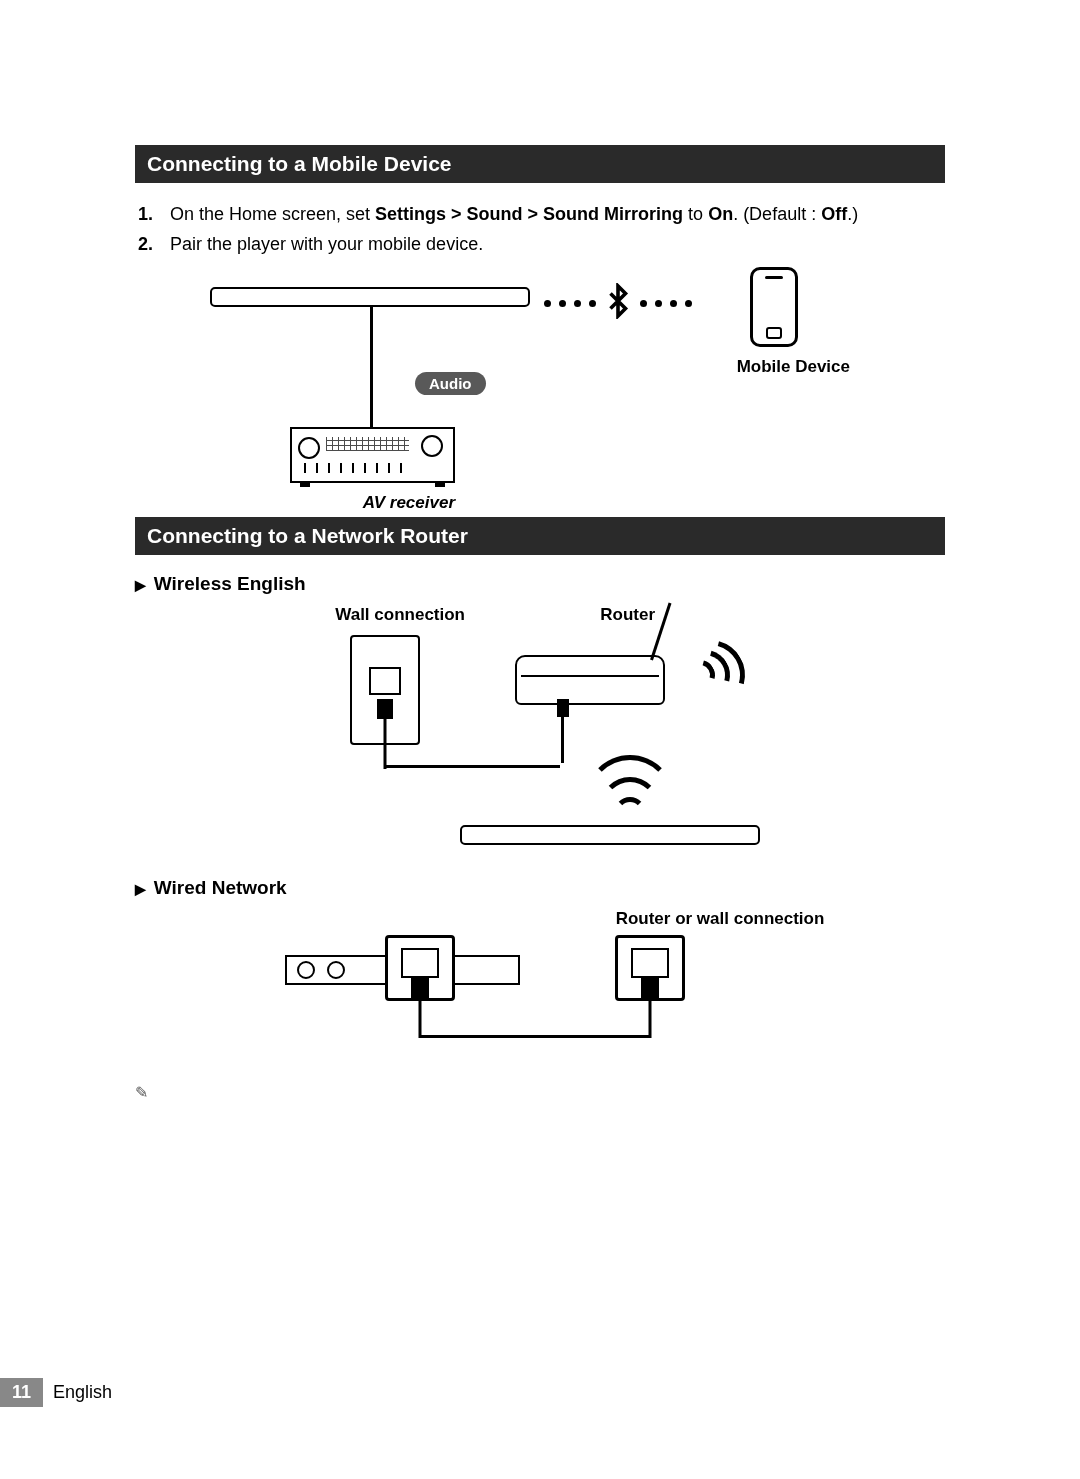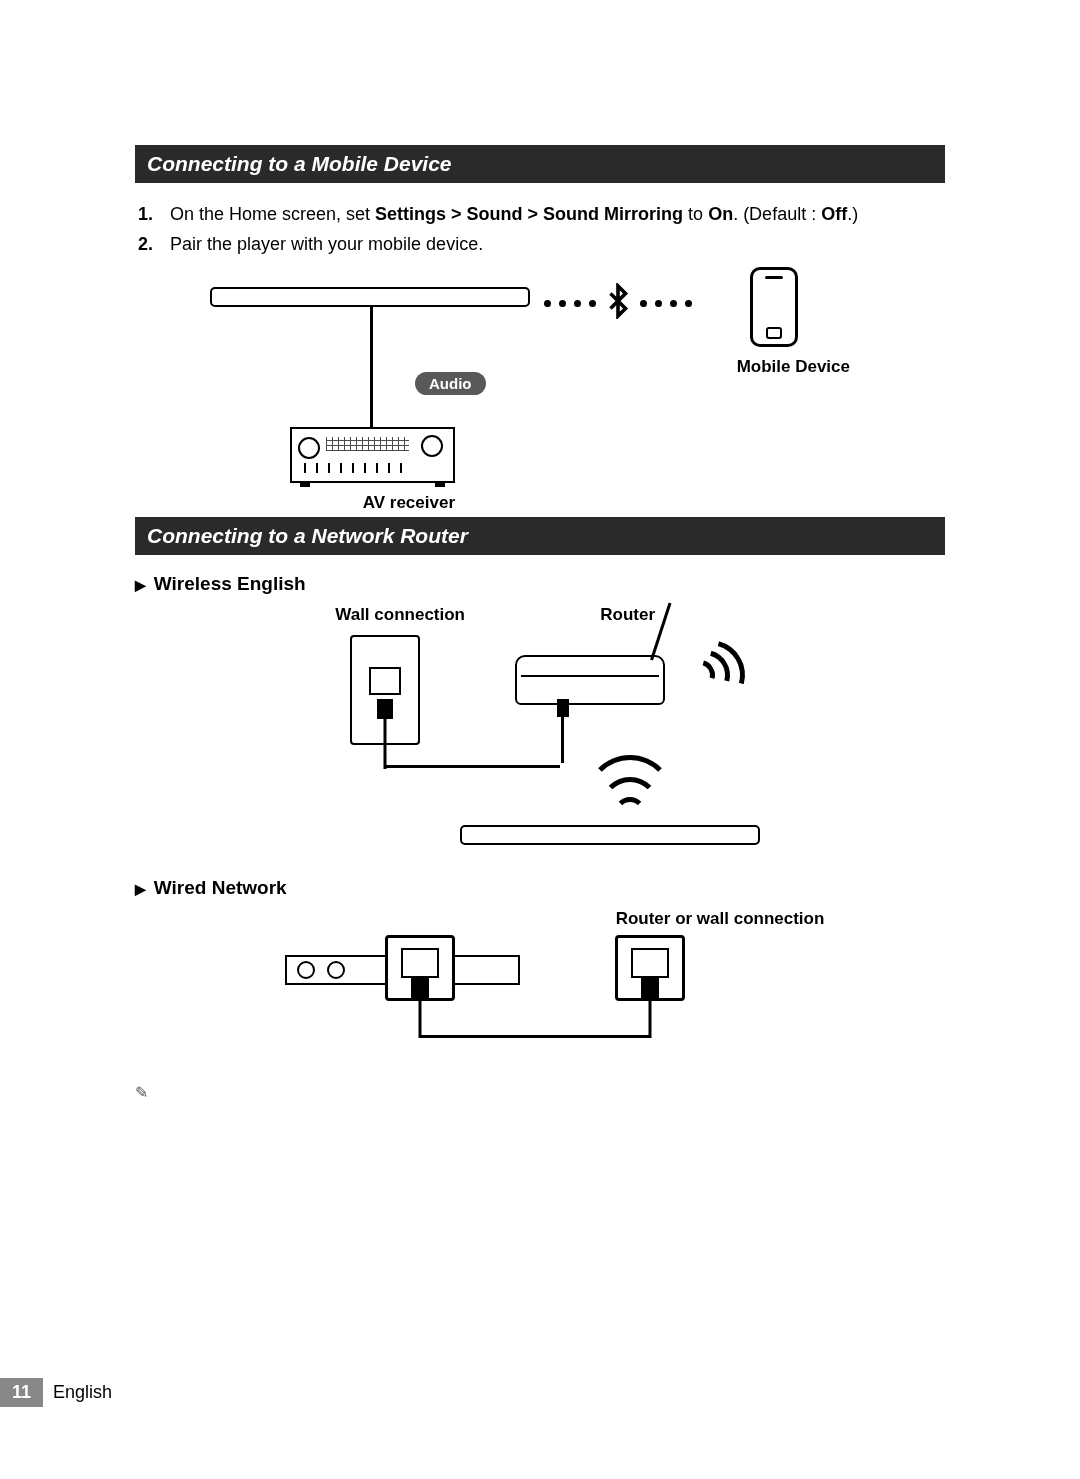--- a/index.html
+++ b/index.html
@@ -19,7 +19,6 @@
       font-size: 21px;
       padding: 7px 12px;
       margin-bottom: 18px;
-      font-style: italic;
     }
     ol.instructions {
       list-style: none;

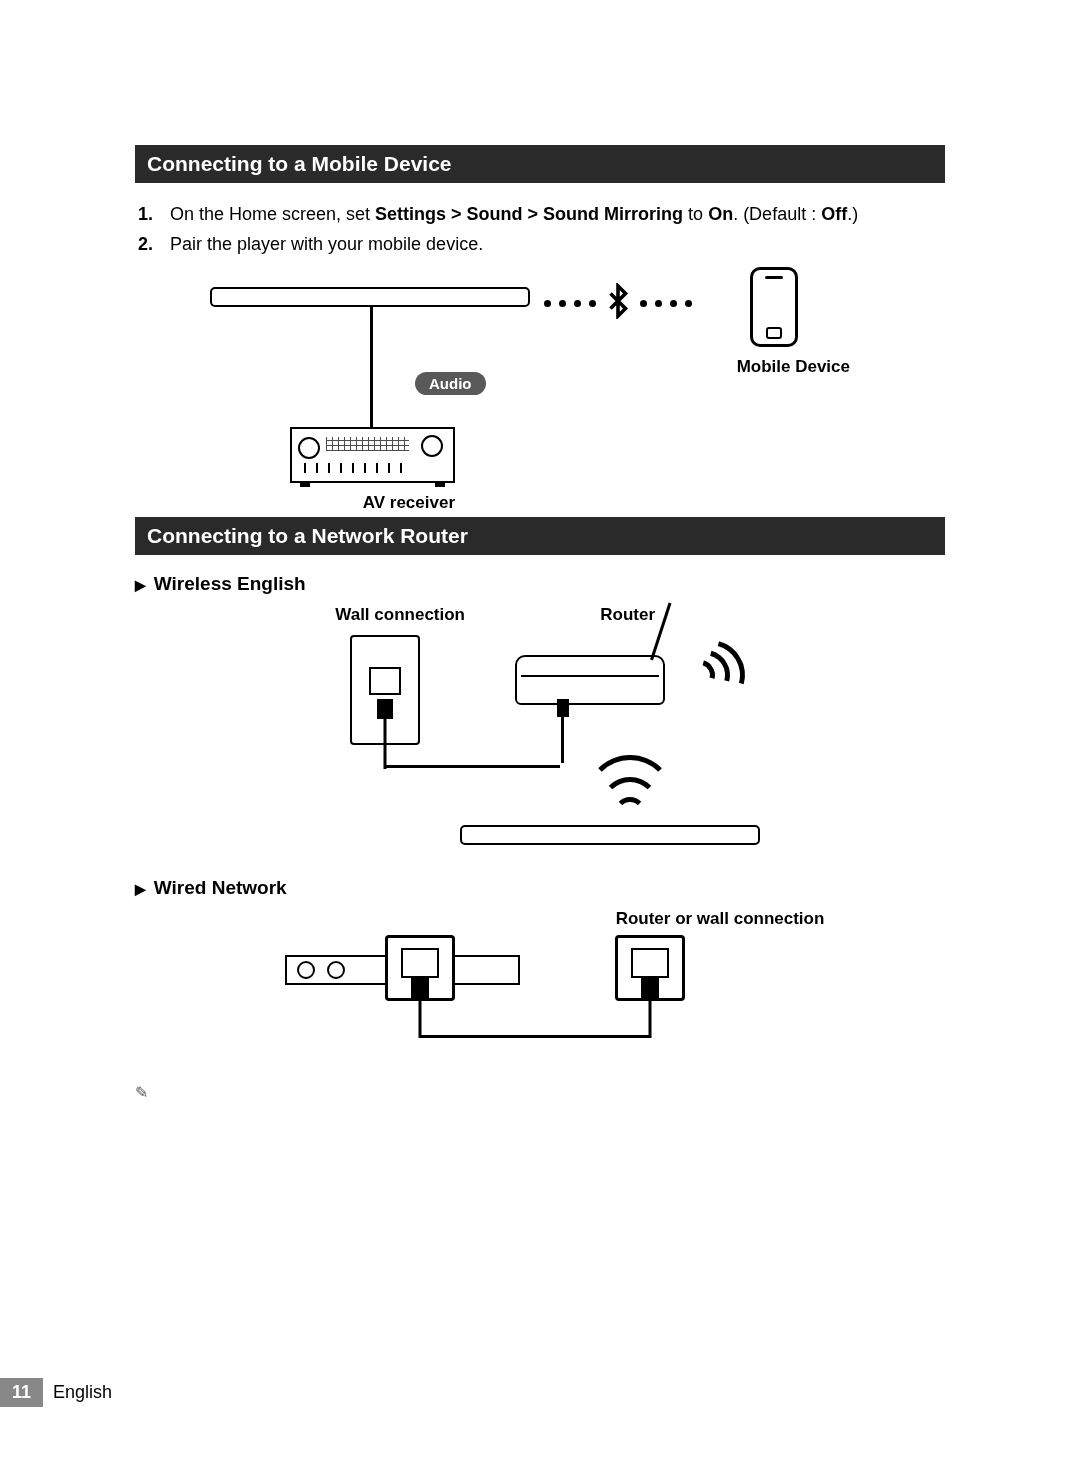--- a/index.html
+++ b/index.html
@@ -171,7 +171,7 @@
     <span class="row"></span>
     <span class="feet"></span>
   </div>
-  <div class="dlabel" style="left:80px; top:216px; width:165px;">AV receiver</div>
+  <div class="dlabel" style="left:80px; top:216px; width:165px;font-style:italic;">AV receiver</div>
 </div>
 
 <div class="section-bar">Connecting to a Network Router</div>

